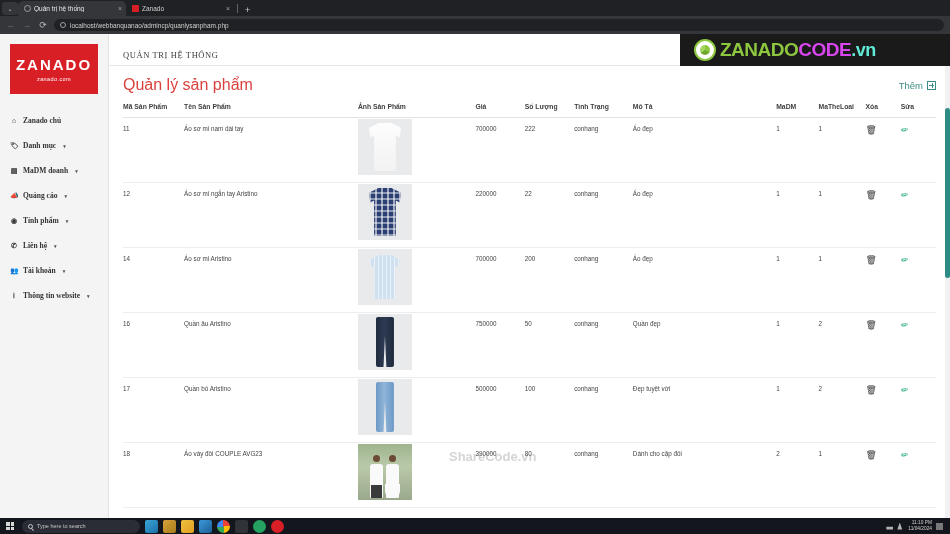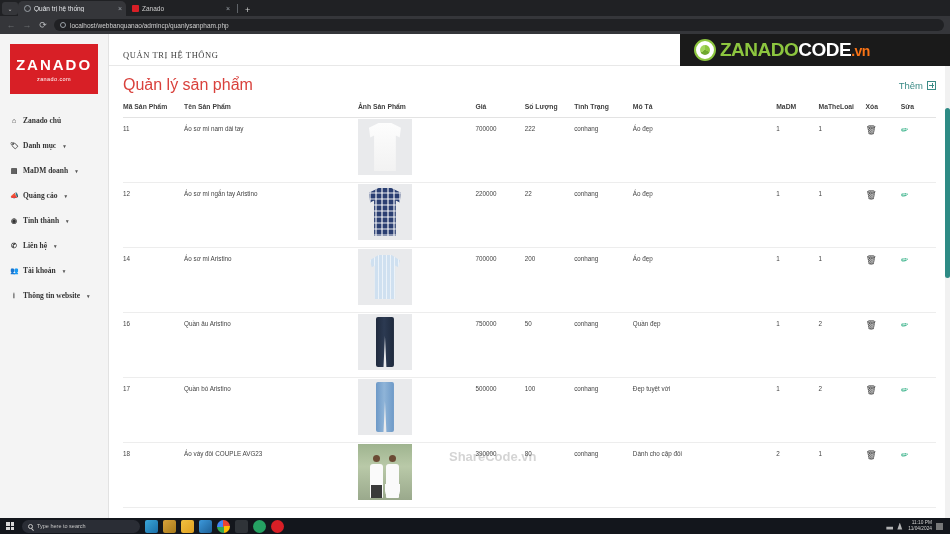--- a/index.html
+++ b/index.html
@@ -75,7 +75,7 @@
   }
   .wm-text { font-size:19px; font-weight:bold; letter-spacing:-0.5px; }
   .wm-share { color:#8dc63f; }
-  .wm-code { color:#ffffff; }
+  .wm-code { color:#d946ef; }
   .wm-vn { color:#f97316; font-size:14px; }
 
   

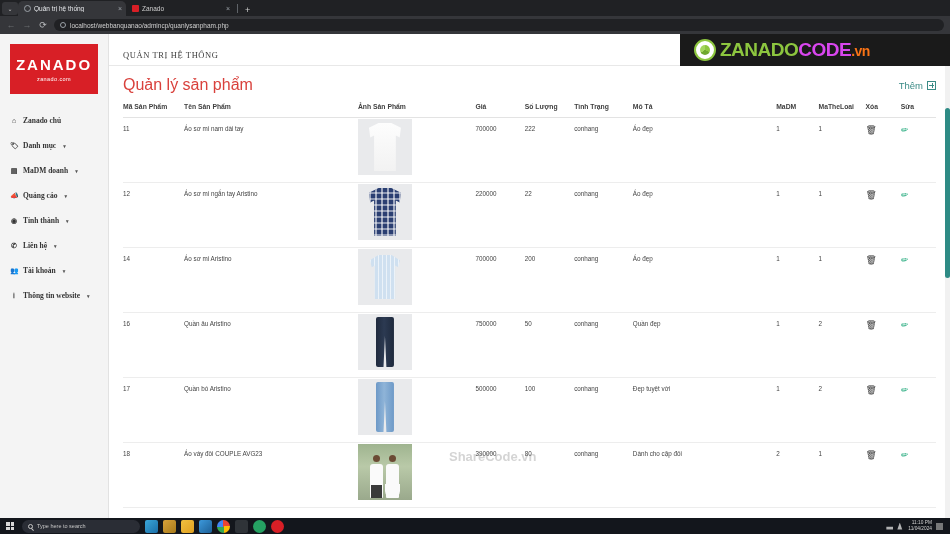--- a/index.html
+++ b/index.html
@@ -76,7 +76,7 @@
   .wm-text { font-size:19px; font-weight:bold; letter-spacing:-0.5px; }
   .wm-share { color:#8dc63f; }
   .wm-code { color:#d946ef; }
-  .wm-vn { color:#f97316; font-size:14px; }
+  .wm-vn { color:#5eead4; font-size:18px; }
 
   
   .sidebar {

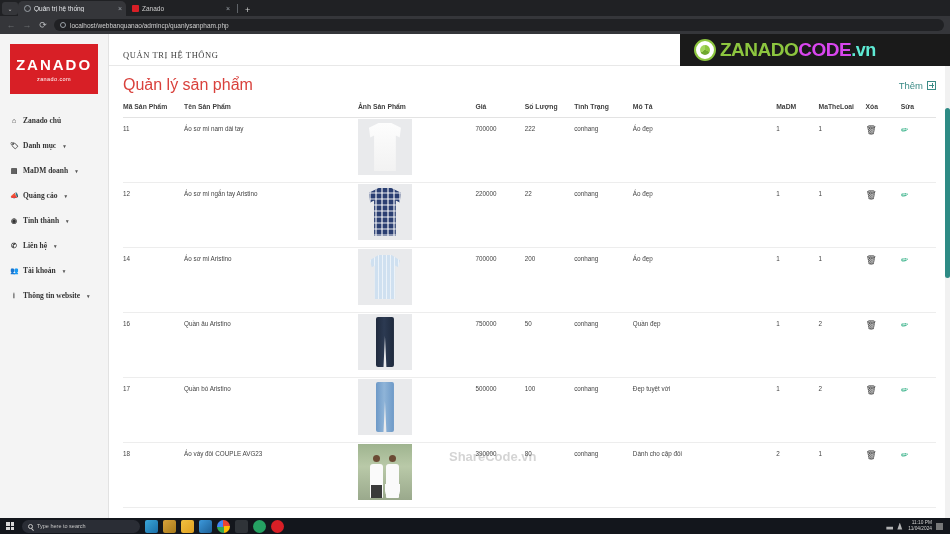--- a/index.html
+++ b/index.html
@@ -309,7 +309,7 @@
       </div>
       <div class="nav-item">
         <span class="nav-ico">◉</span>
-        <span>Tỉnh thành</span>
+        <span>Tỉnh phẩm</span>
         <span class="caret">▾</span>
       </div>
       <div class="nav-item">

